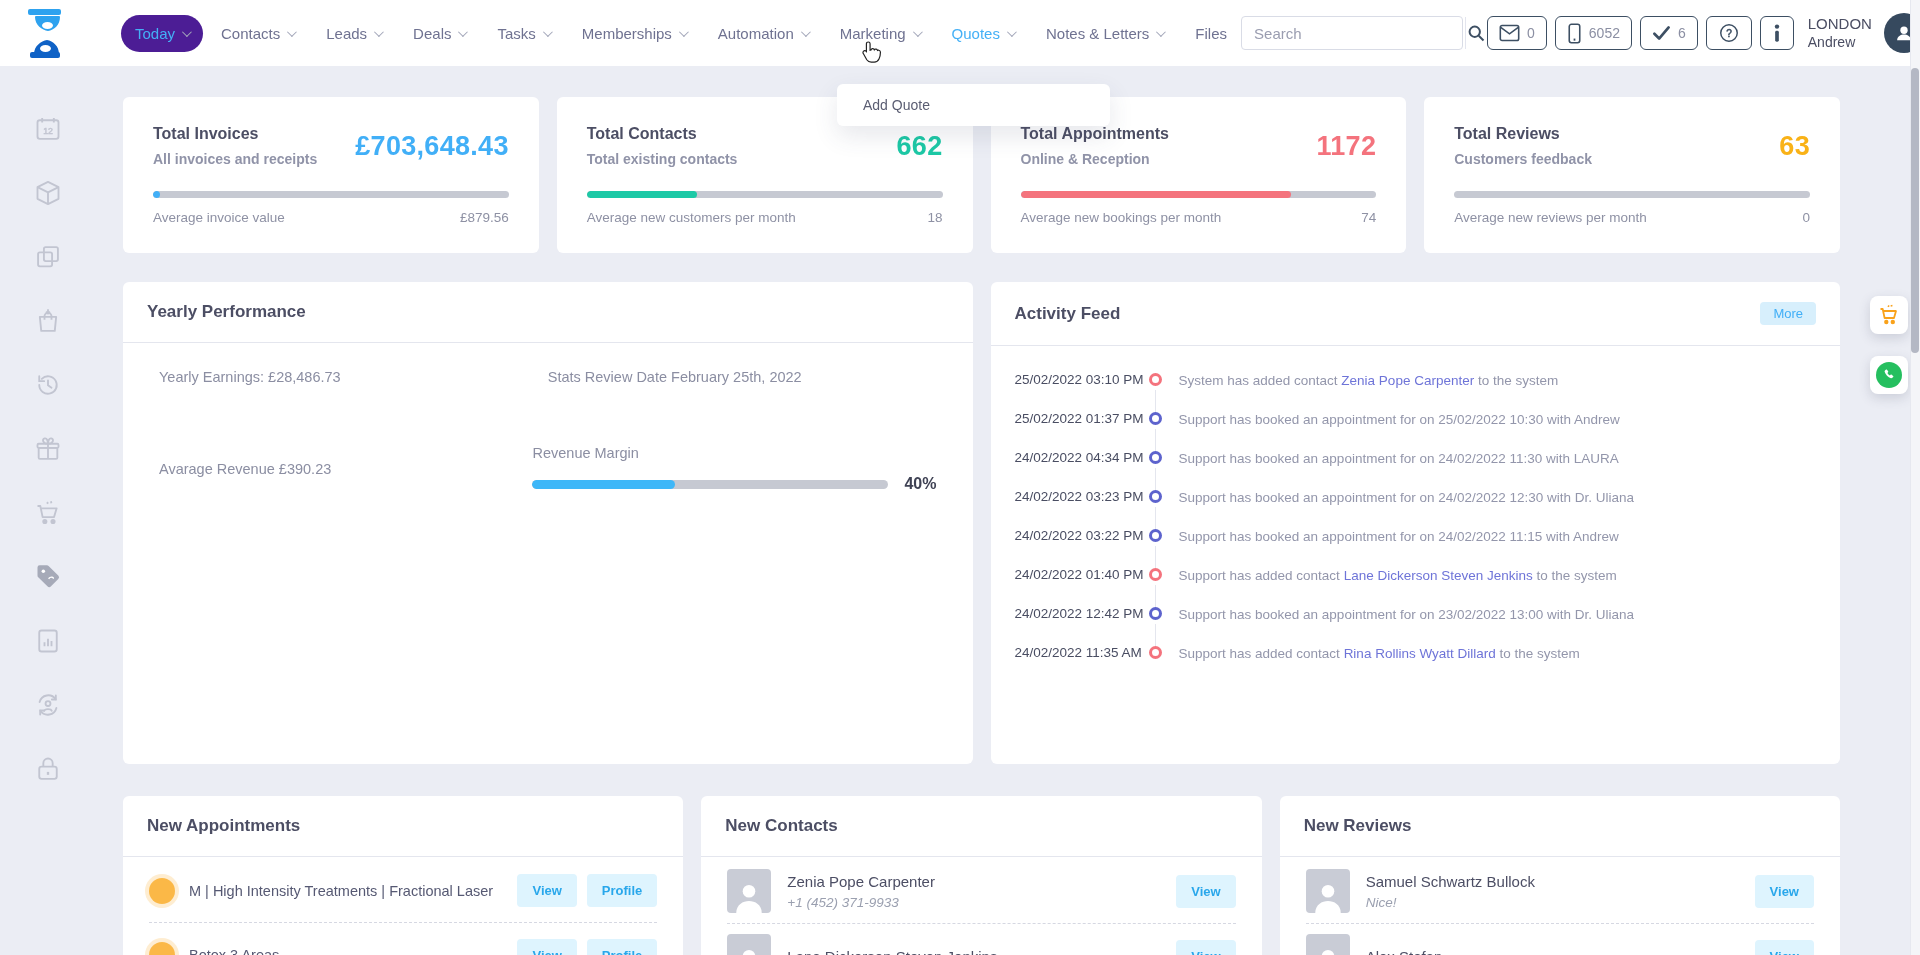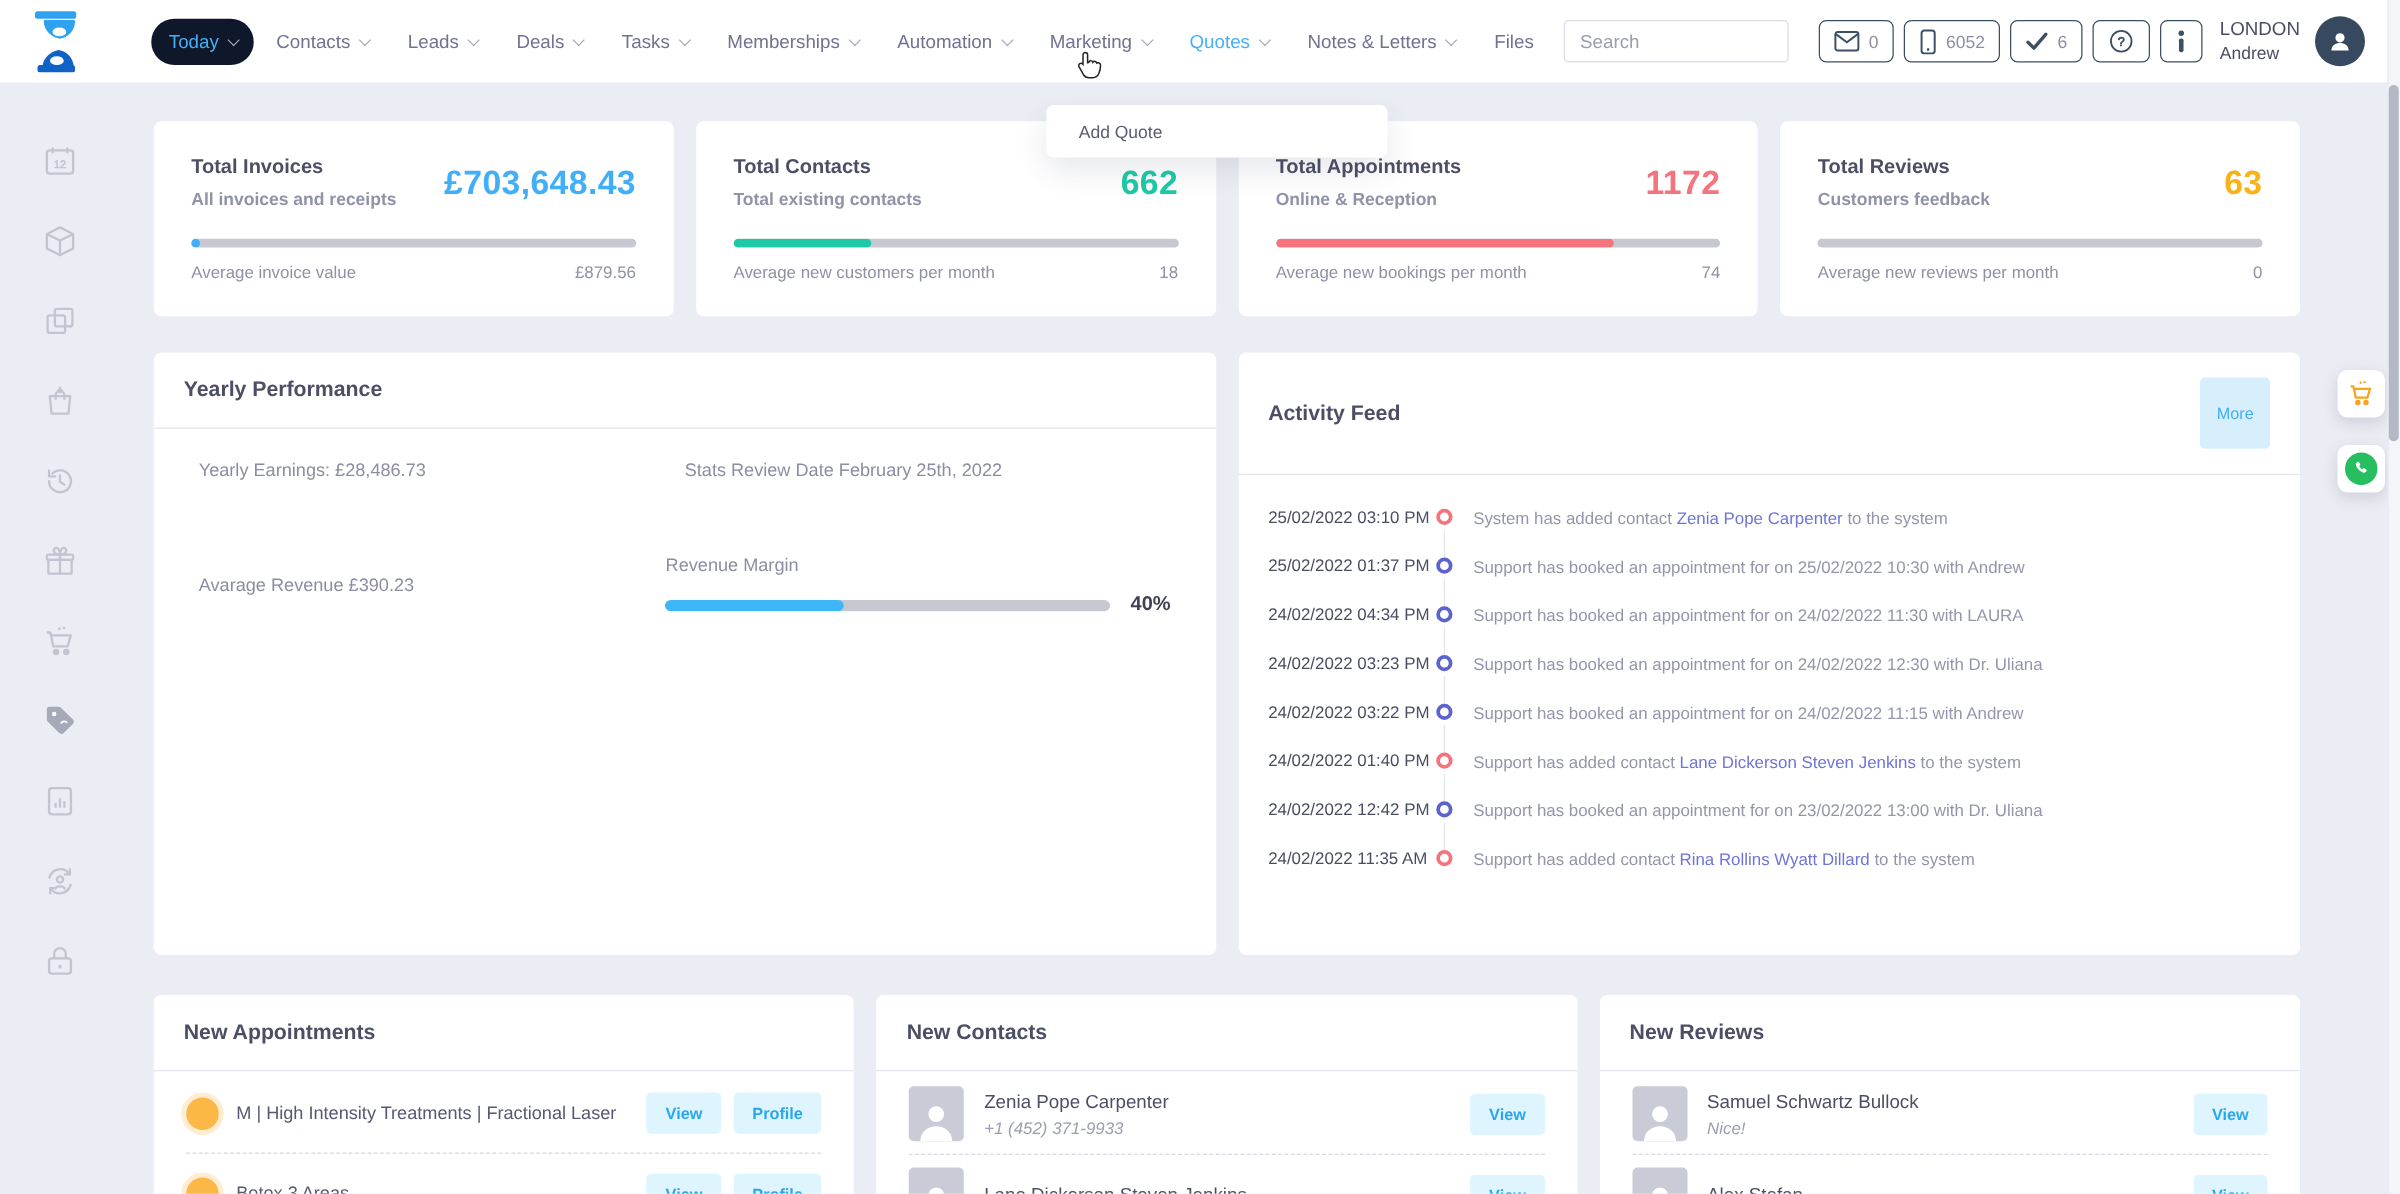--- a/index.html
+++ b/index.html
@@ -11,7 +11,7 @@
   .logo { margin-left:25px; width:44px; height:50px; flex:0 0 auto; }
   .nav { display:flex; align-items:center; margin-left:52px; gap:4px; }
   .nav-item { display:flex; align-items:center; gap:7px; padding:10px 14px; font-size:15px; color:#6f7291; cursor:pointer; border-radius:20px; white-space:nowrap; }
-  .nav-item.active { background:#0f172a; color:#44b0f6;align-items:center; }
+  .nav-item.active { background:#4c1d95; color:#44b0f6;align-items:center; }
   .nav-item.hovered { color:#44b0f6; }
   .chev { width:7px; height:7px; border-right:1.6px solid #a3a7ba; border-bottom:1.6px solid #a3a7ba; transform:rotate(45deg) translateY(-2px); display:inline-block; }
   .top-right { margin-left:auto; display:flex; align-items:center; margin-right:28px; gap:8px; }

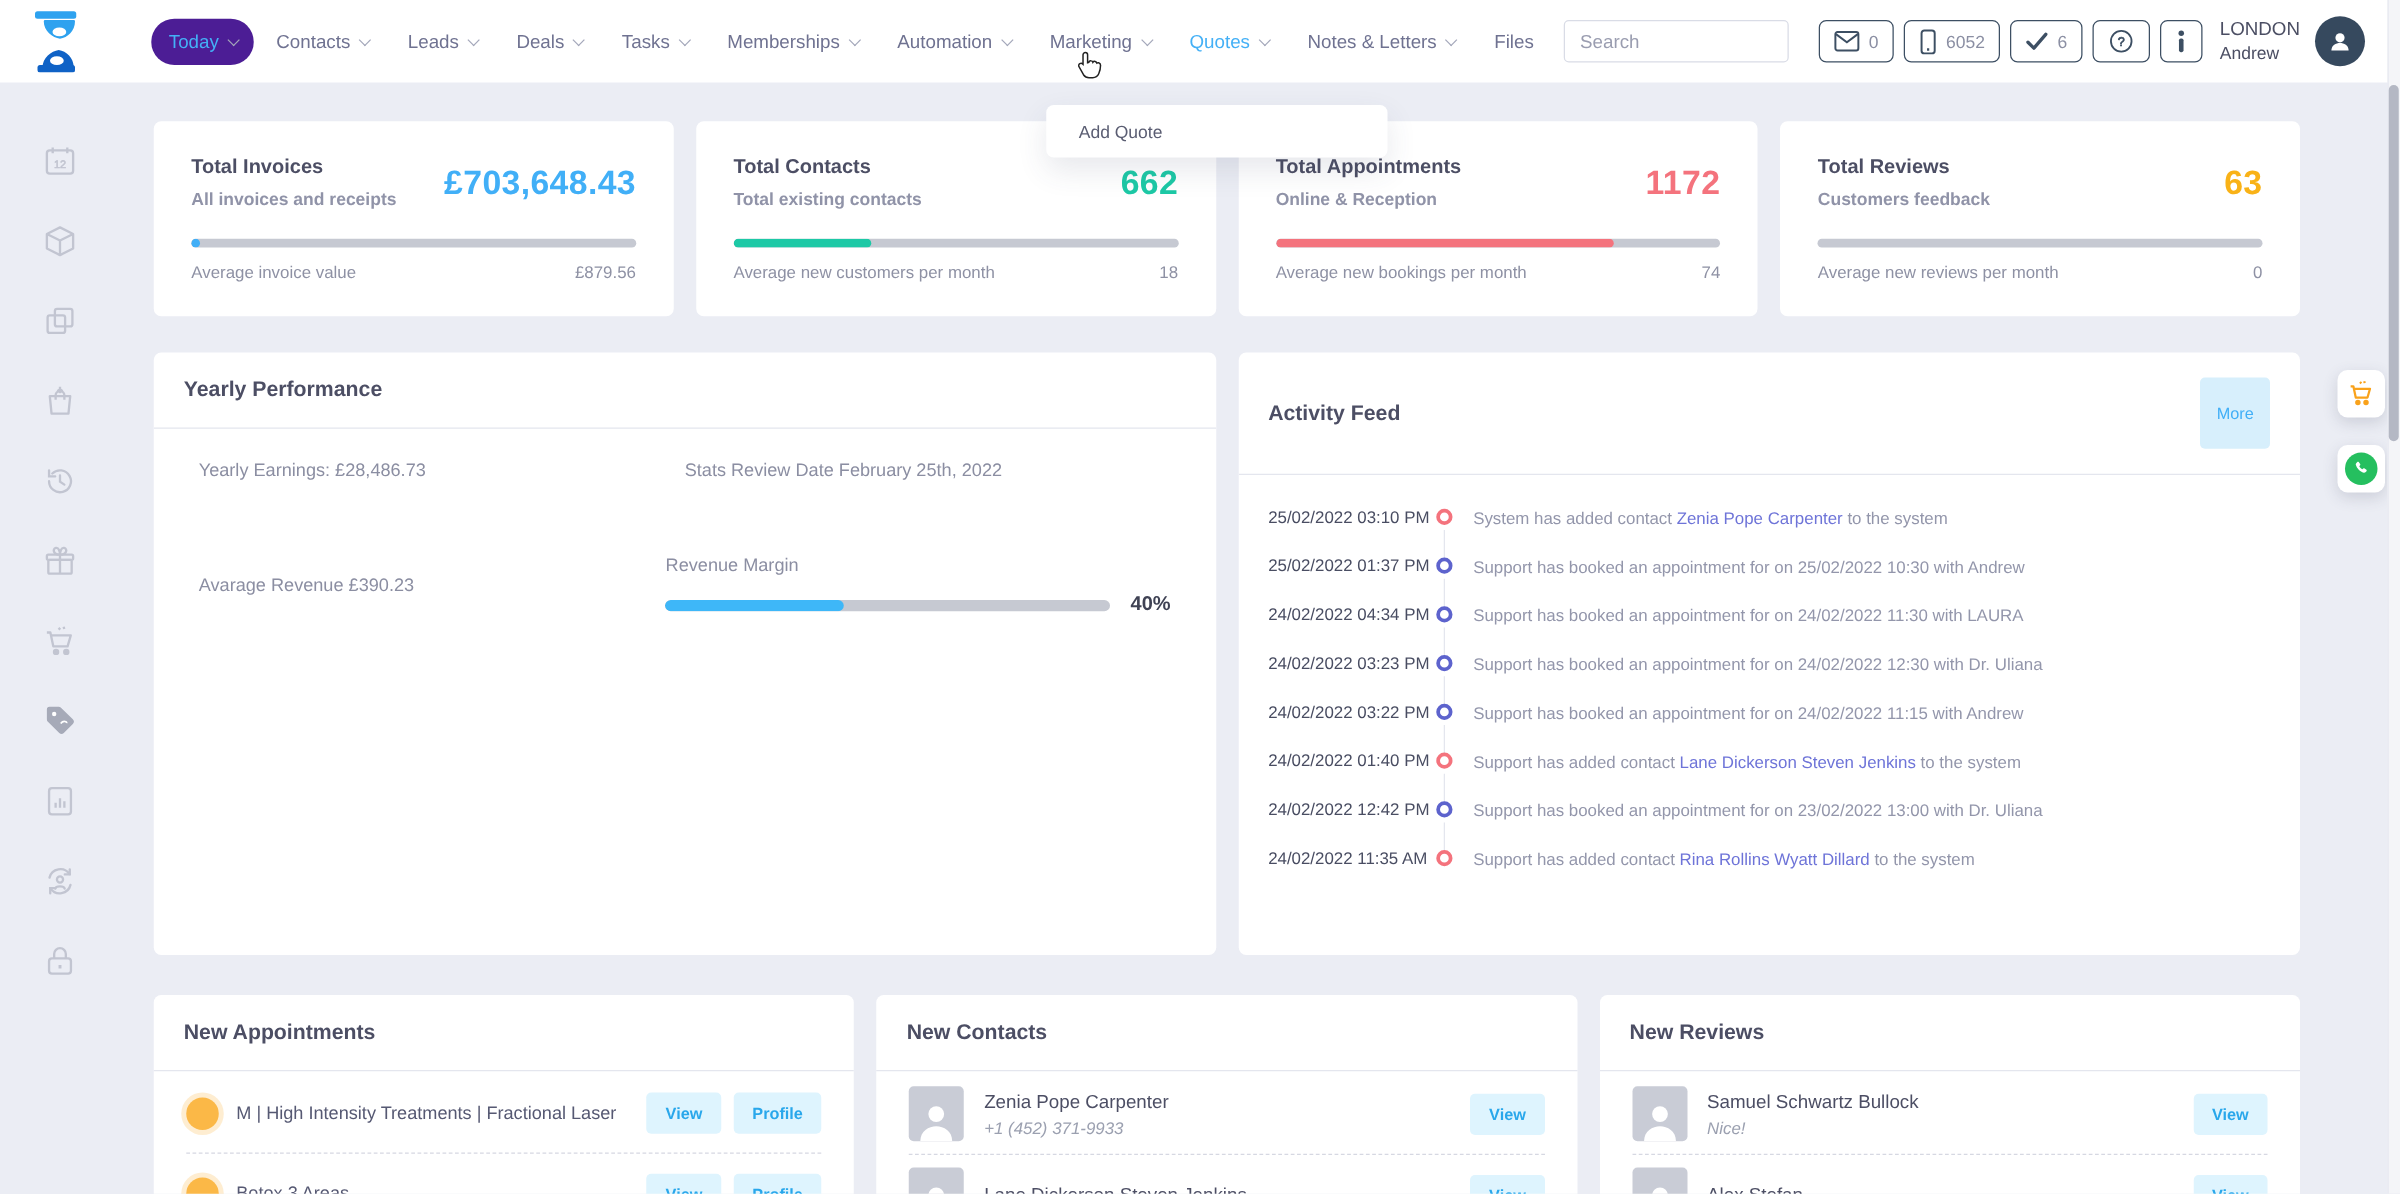--- a/index.html
+++ b/index.html
@@ -15,7 +15,7 @@
   .nav-item.hovered { color:#44b0f6; }
   .chev { width:7px; height:7px; border-right:1.6px solid #a3a7ba; border-bottom:1.6px solid #a3a7ba; transform:rotate(45deg) translateY(-2px); display:inline-block; }
   .top-right { margin-left:auto; display:flex; align-items:center; margin-right:28px; gap:8px; }
-  .searchbox { width:180px; height:34px; border:1px solid #d9dce6; border-radius:4px; display:flex; align-items:center; background:#fff; margin-right:16px; }
+  .searchbox { width:222px; height:34px; border:1px solid #d9dce6; border-radius:4px; display:flex; align-items:center; background:#fff; margin-right:16px; }
   .searchbox input { border:0; outline:0; flex:1; height:100%; padding:0 12px; font-size:15px; color:#55586d; font-family:"Liberation Sans", sans-serif; background:transparent; }
   .searchbox input::placeholder { color:#9a9db0; }
   .search-btn { width:42px; height:100%; display:flex; align-items:center; justify-content:center; border-left:1px solid #e3e5ee; cursor:pointer; }

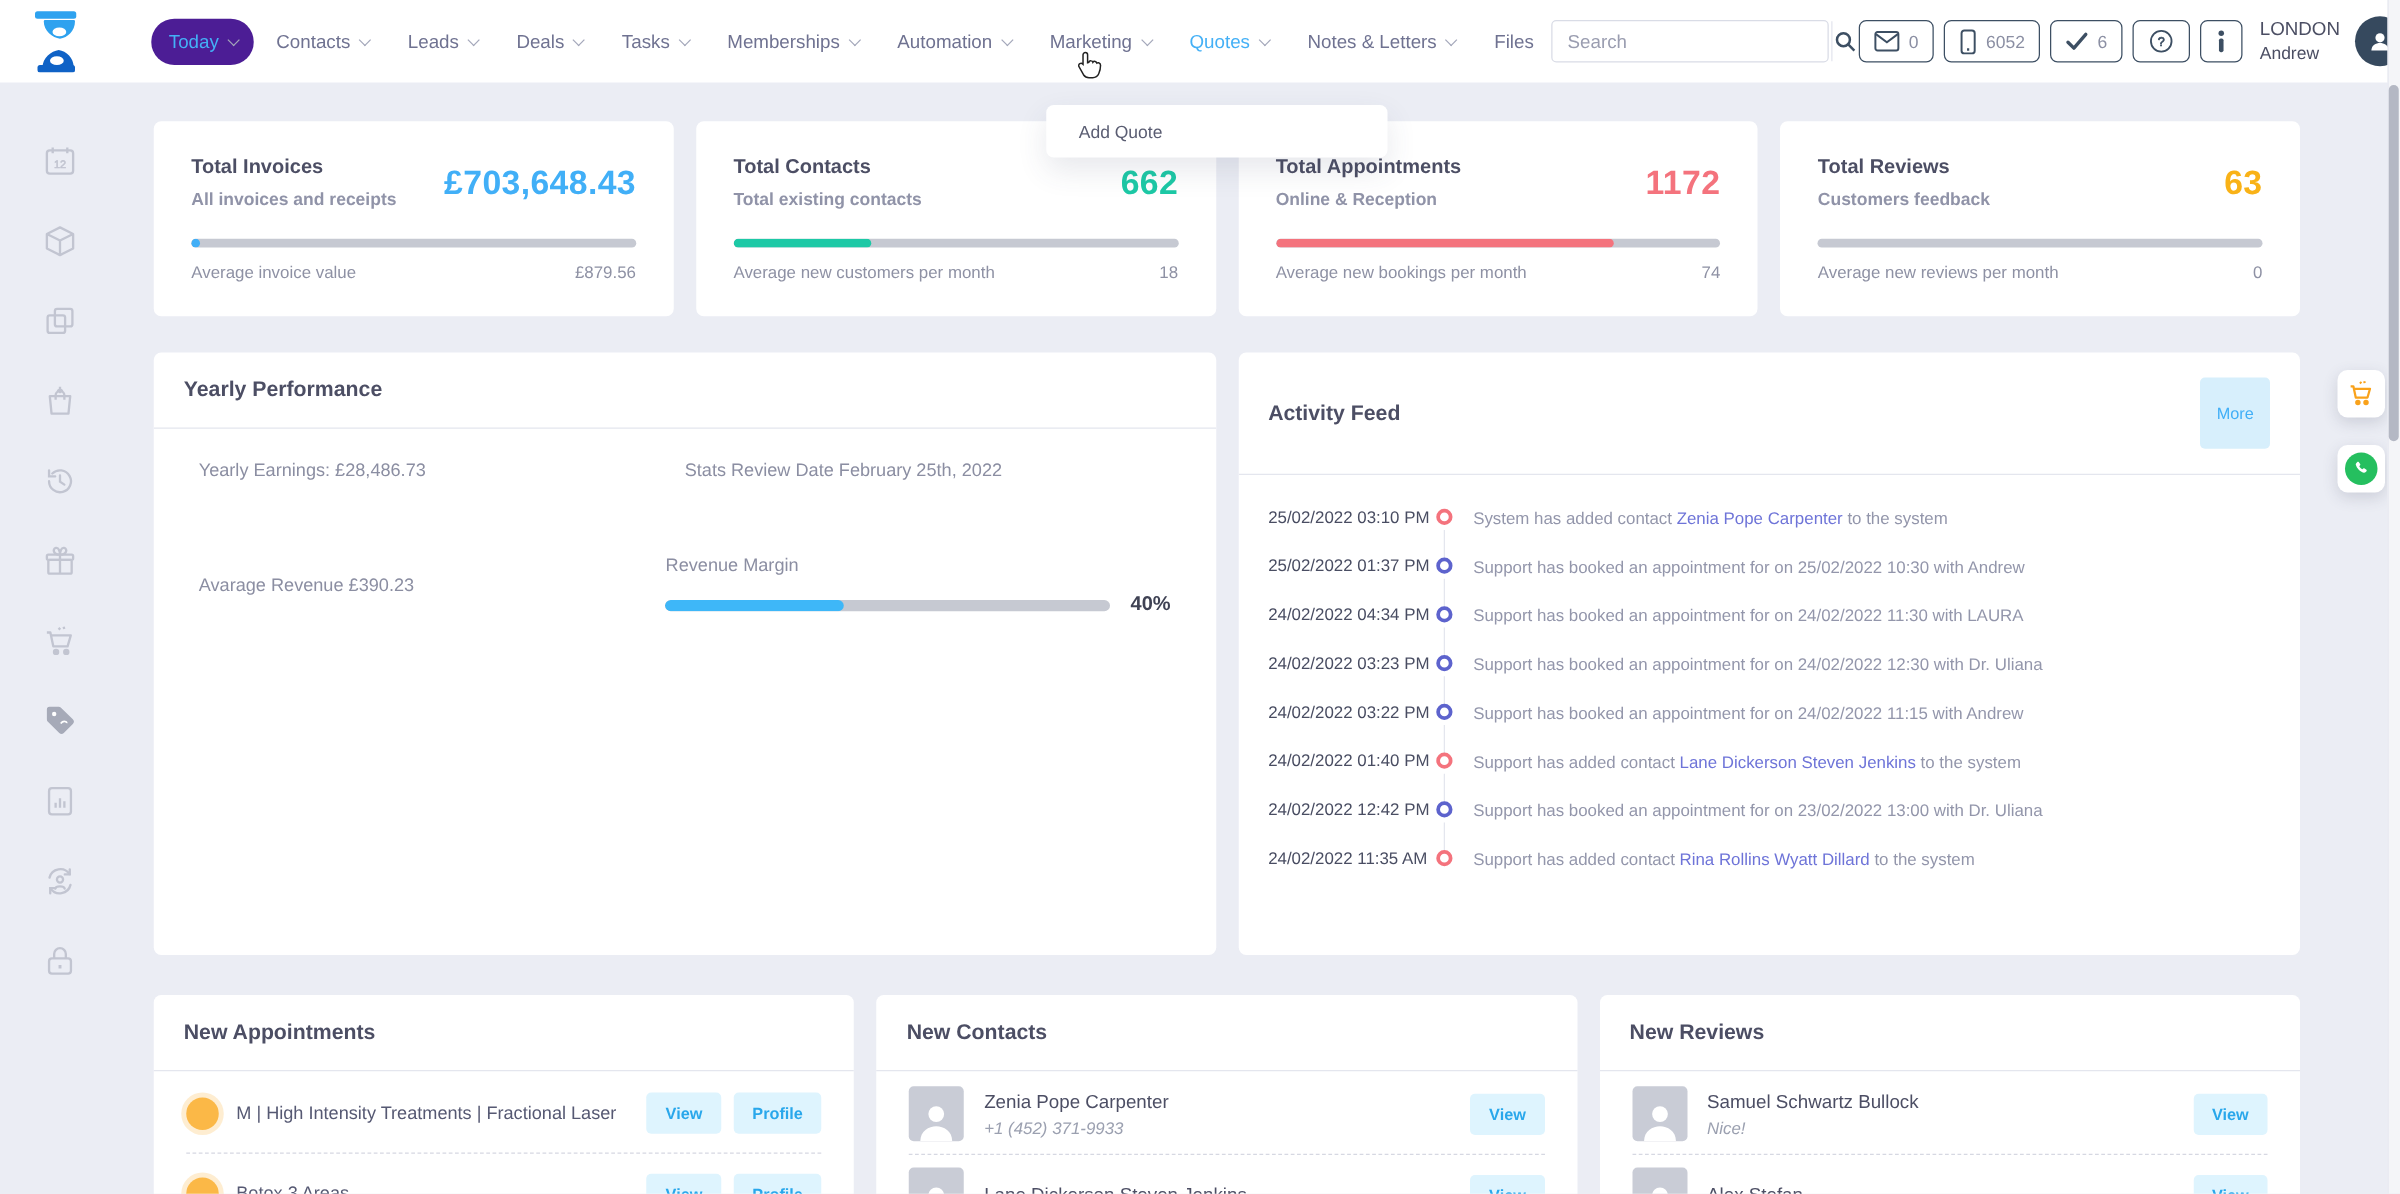--- a/index.html
+++ b/index.html
@@ -60,7 +60,7 @@
   .panel-head { display:flex; align-items:center; justify-content:space-between; padding:20px 24px; }
   .panel-title { font-size:17px; font-weight:bold; color:#4c4e64; }
   .panel-divider { height:1px; background:#e4e6ee; }
-  .more-btn { background:#d7effc; color:#41aff7; font-size:13px; padding:21px 13px; border-radius:4px; cursor:pointer; }
+  .more-btn { background:#d7effc; color:#41aff7; font-size:13px; padding:4px 13px; border-radius:4px; cursor:pointer; }
 
   
   .yearly-body { padding:26px 36px; }

